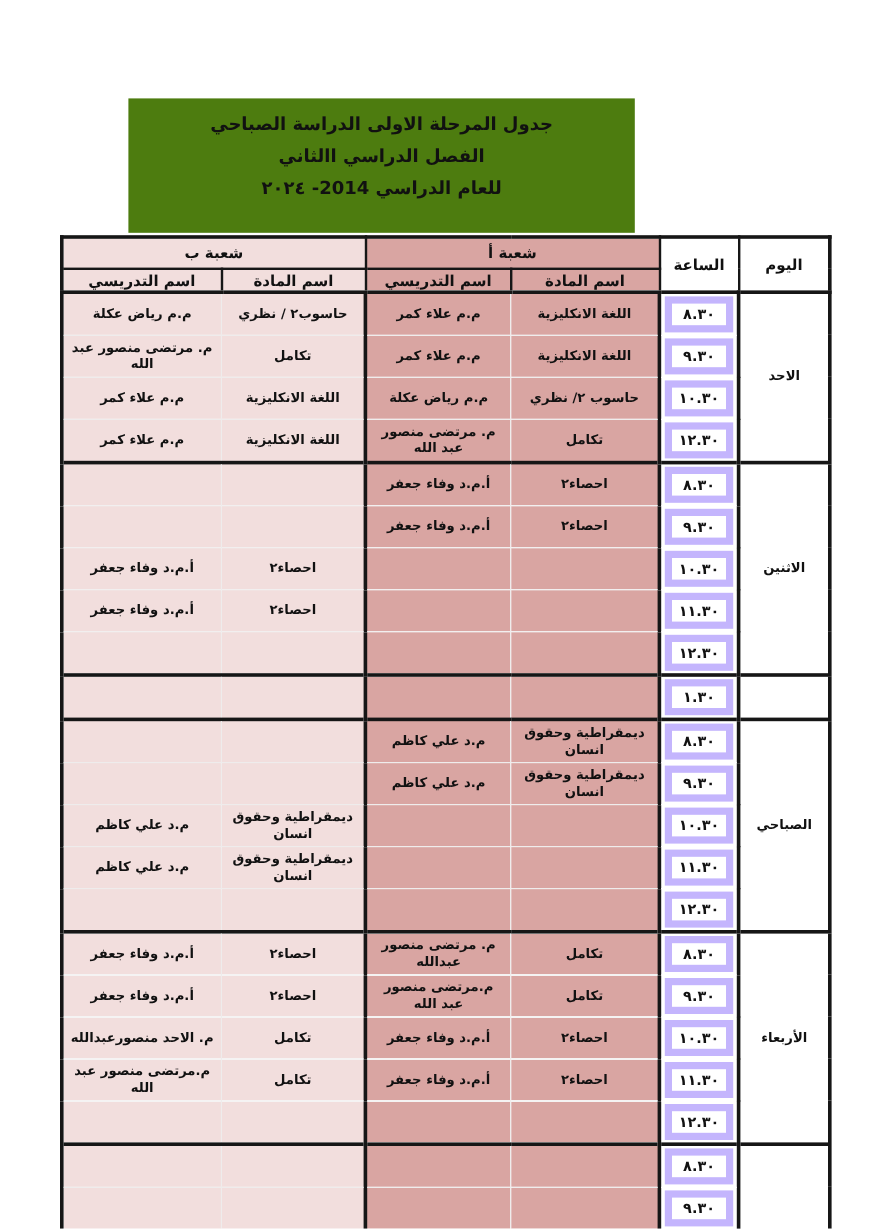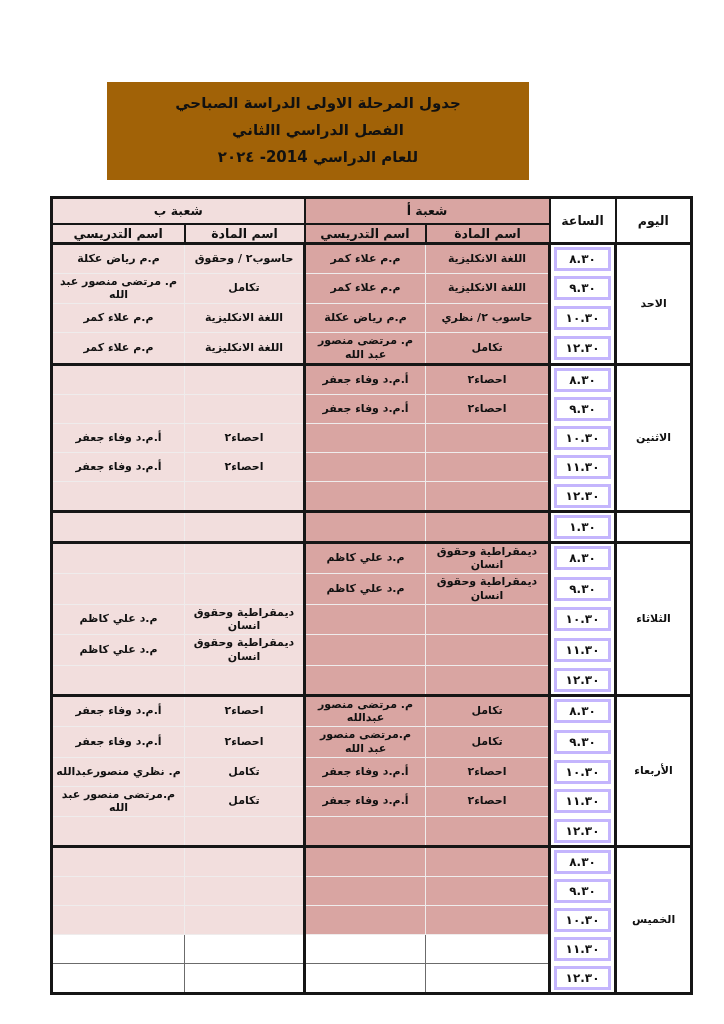--- a/index.html
+++ b/index.html
@@ -13,10 +13,10 @@
   }
   .title-block{
     position:absolute;left:107px;top:82px;width:422px;
-    background:#a16207;
+    background:#4d7c0f;
     text-align:center;direction:rtl;
     font-size:15px;
-    padding:8px 0 9px;
+    padding:8px 0 23px;
   }
   .title-block .tline{line-height:27px;}
   table.sched{

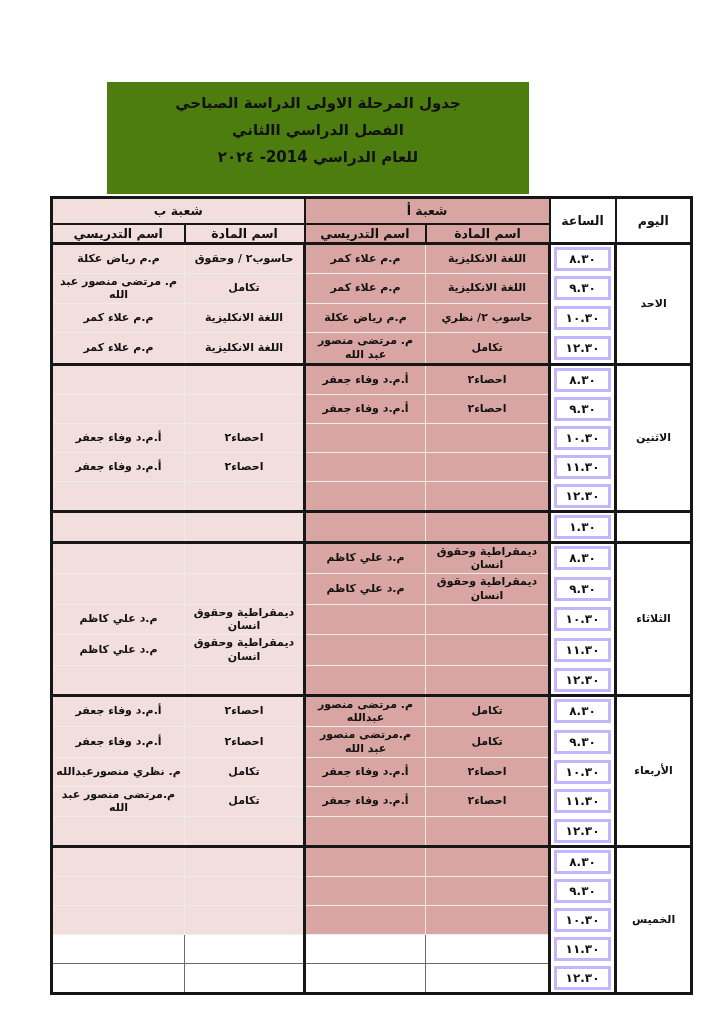--- a/index.html
+++ b/index.html
@@ -97,7 +97,7 @@
     <tbody id="sched-body">
         <tr class="block-start">
           <td class="c-bteach b">م.م رياض عكلة</td>
-          <td class="c-bsub b">حاسوب٢ / وحقوق</td>
+          <td class="c-bsub b">حاسوب٢ / نظري</td>
           <td class="c-ateach a">م.م علاء كمر</td>
           <td class="c-asub a">اللغة الانكليزية</td>
           <td class="c-time">

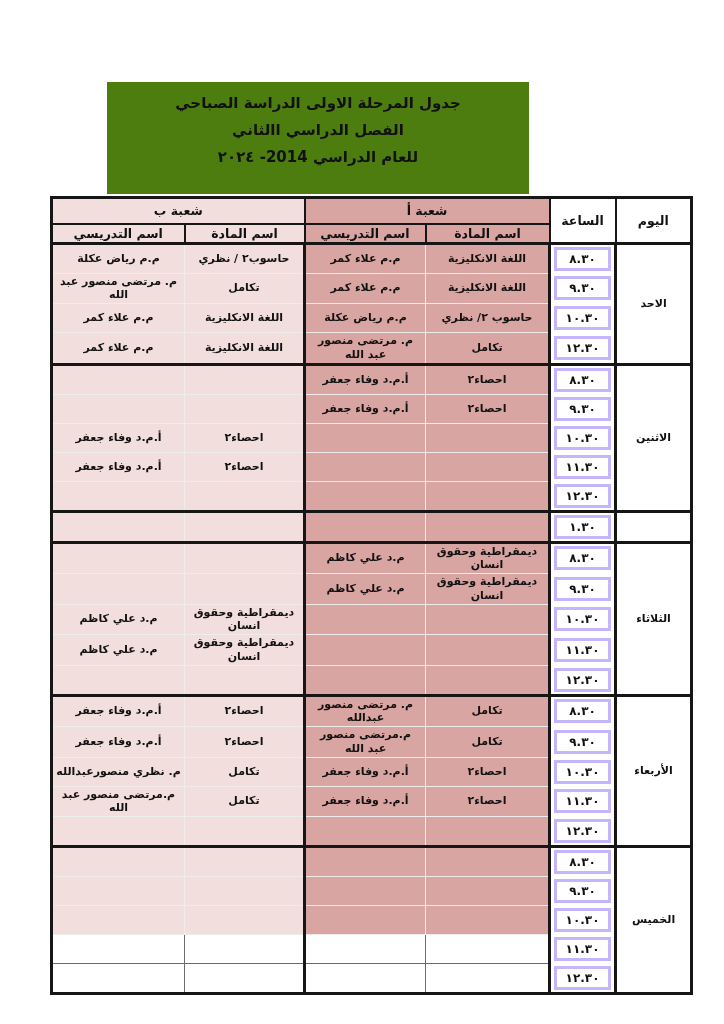--- a/index.html
+++ b/index.html
@@ -54,7 +54,7 @@
   tr.block-start td{border-top:3px solid #161616;}
   tbody tr:last-child td{border-bottom:3px solid #161616;}
   .time-box{
-    border:3px solid #c4b5fd;
+    border:6px solid #c4b5fd;
     background:#ffffff;
     font-size:12px;line-height:18px;
     margin:0 1px;min-height:18px;

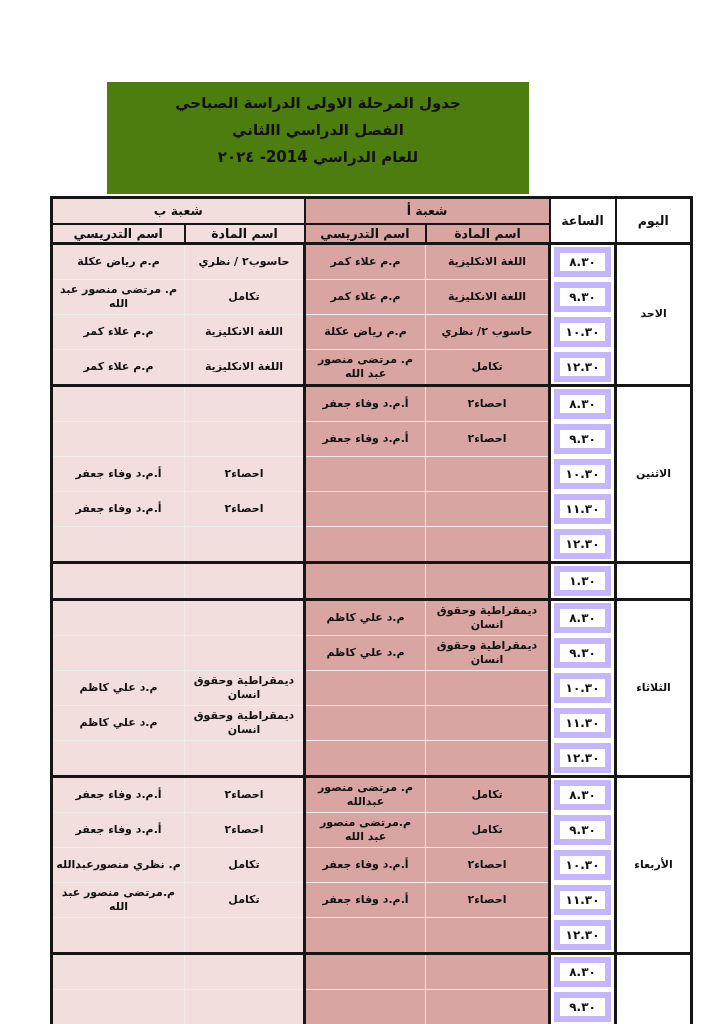--- a/index.html
+++ b/index.html
@@ -196,7 +196,7 @@
           <td class="c-time">
             <div class="time-box">٨.٣٠</div>
           </td>
-          <td class="c-day" rowspan="5">الثلاثاء</td>
+          <td class="c-day" rowspan="5">الصباحي</td>
         </tr>
         <tr>
           <td class="c-bteach b"></td>

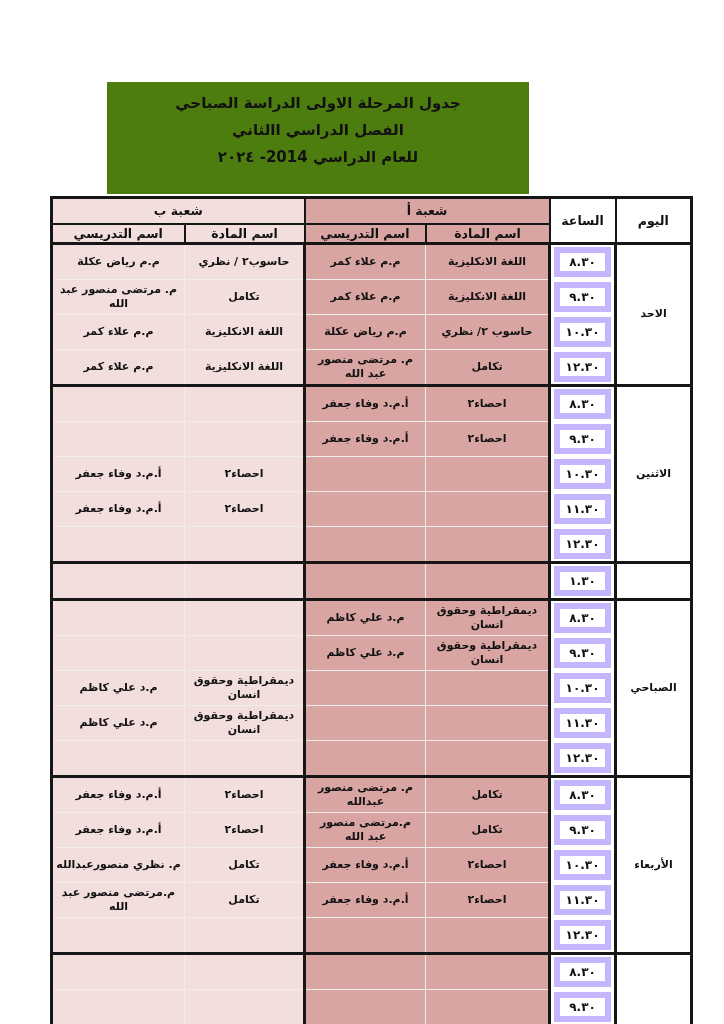--- a/index.html
+++ b/index.html
@@ -254,7 +254,7 @@
           </td>
         </tr>
         <tr>
-          <td class="c-bteach b">م. نظري منصورعبدالله</td>
+          <td class="c-bteach b">م. الاحد منصورعبدالله</td>
           <td class="c-bsub b">تكامل</td>
           <td class="c-ateach a">أ.م.د وفاء جعفر</td>
           <td class="c-asub a">احصاء٢</td>

